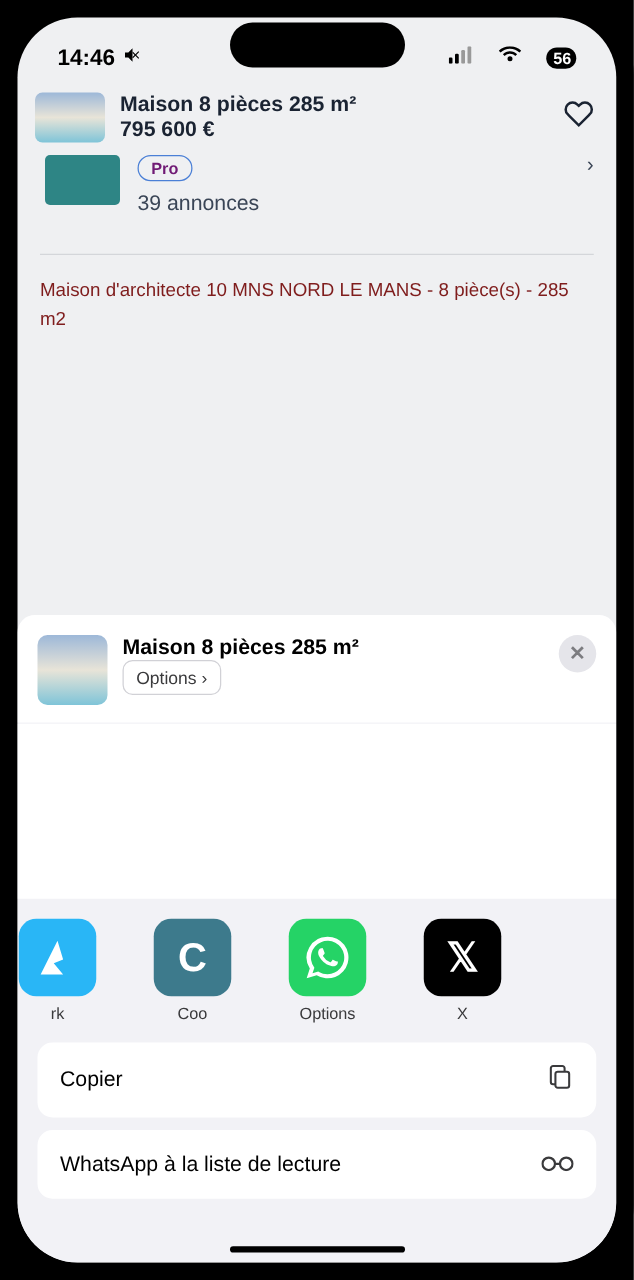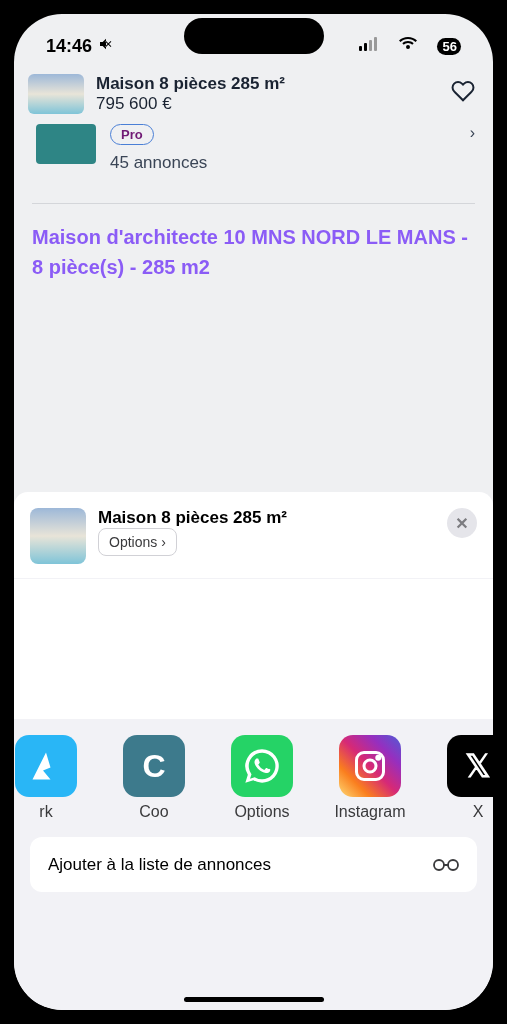--- a/index.html
+++ b/index.html
@@ -15,7 +15,7 @@
     .thumb2 { width: 56px; height: 56px; background: linear-gradient(180deg, #9db8d8 0%, #e8e4d8 50%, #7fc4d8 100%); border-radius: 8px; flex-shrink: 0; }
     .header-text { flex: 1; }
     .header-title { font-size: 17px; font-weight: 700; color: #1a2332; }
-    .header-price { font-size: 17px; font-weight: 400; color: #1a2332; }
+    .header-price { font-size: 17px; font-weight: 700; color: #1a2332; }
     .heart { font-size: 22px; color: #1a2332; padding: 4px; }
     .content { padding: 0 18px; }
     .seller-card { display: flex; align-items: flex-start; gap: 14px; padding: 0 0 12px; }

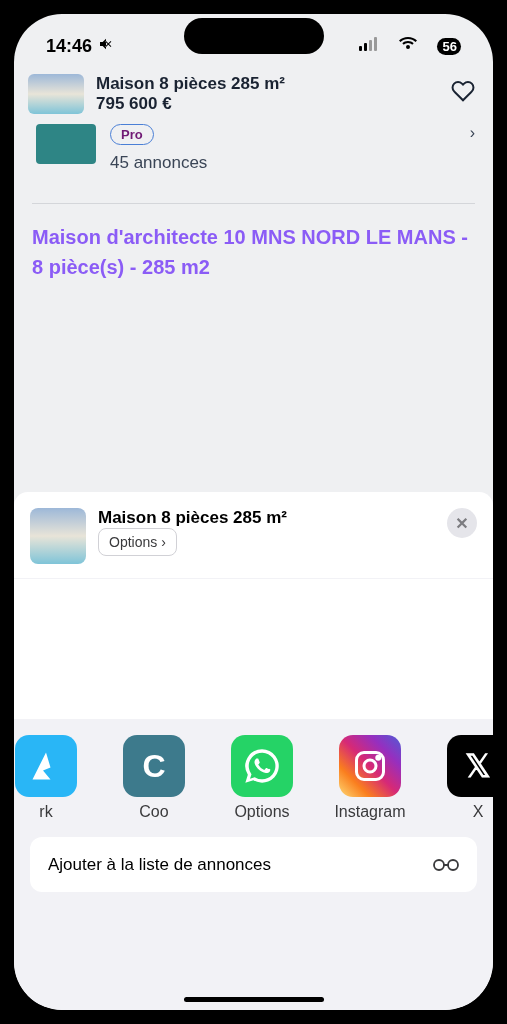--- a/index.html
+++ b/index.html
@@ -105,7 +105,7 @@
         <div class="seller-logo"></div>
         <div class="seller-meta">
           <span class="pro-badge">Pro</span>
-          <div class="seller-count">45 annonces</div>
+          <div class="seller-count">39 annonces</div>
         </div>
         <span class="chevron-r">›</span>
       </div>

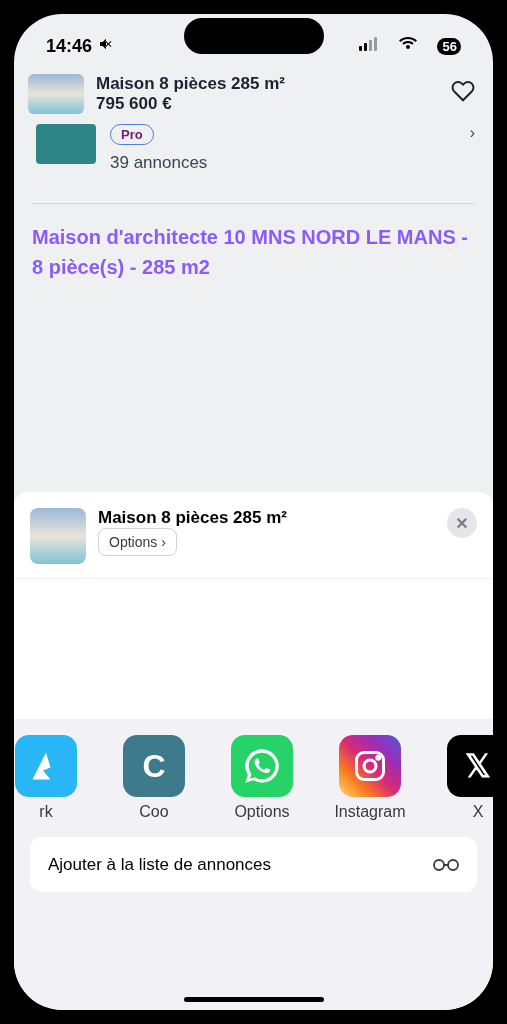--- a/index.html
+++ b/index.html
@@ -26,7 +26,7 @@
     .chevron-r { color: #3a4556; font-size: 16px; }
     .divider { height: 1px; background: #d4d6da; margin: 18px 0; }
     .section-title { font-size: 20px; font-weight: 700; color: #1a2332; margin: 22px 0 16px; }
-    .desc-text { font-size: 20px; color: #8b5cf6; line-height: 1.5; margin-bottom: 18px; font-weight: bold; }
+    .desc-text { font-size: 15px; color: #7f1d1d; line-height: 1.5; margin-bottom: 18px; }
     .share-sheet { position: absolute; left: 0; right: 0; bottom: 0; top: 478px; background: #f2f2f6; border-radius: 14px 14px 48px 48px; overflow: hidden; }
     .share-header { display: flex; align-items: flex-start; padding: 16px 16px 14px; gap: 12px; background: #fff; }
     .share-info { flex: 1; }

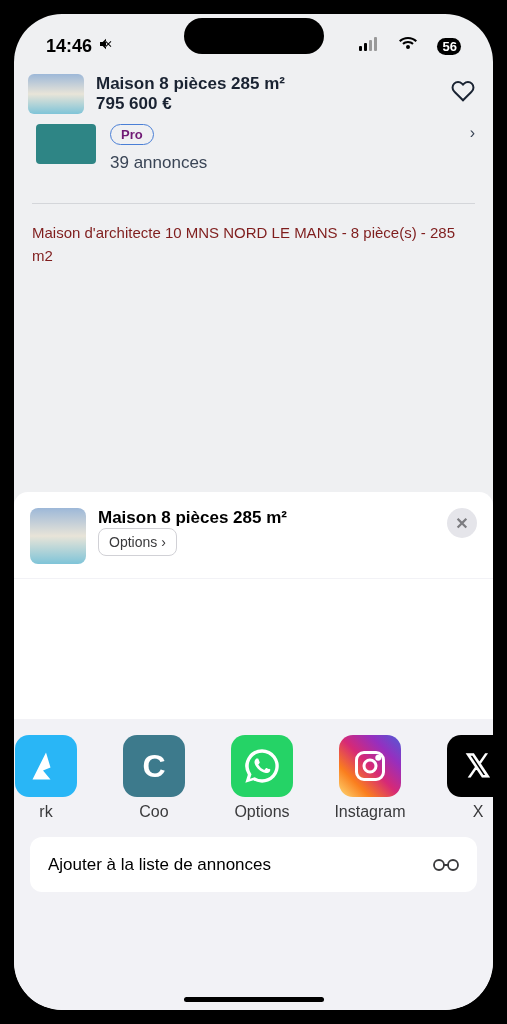--- a/index.html
+++ b/index.html
@@ -38,7 +38,7 @@
     .app-row { display: flex; padding: 16px 0 16px 0; gap: 20px; overflow: hidden; margin-left: -12px; }
     .app-item { display: flex; flex-direction: column; align-items: center; gap: 6px; width: 88px; flex-shrink: 0; }
     .app-icon { width: 62px; height: 62px; border-radius: 14px; display: flex; align-items: center; justify-content: center; }
-    .app-label { font-size: 16px; color: #3a3a3c; text-align: right; }
+    .app-label { font-size: 13px; color: #3a3a3c; text-align: right; }
     .icon-spark { background: #29b6f6; }
     .icon-coo { background: #3d7a8c; color: #fff; font-size: 32px; font-weight: 700; }
     .icon-wa { background: #25d366; }

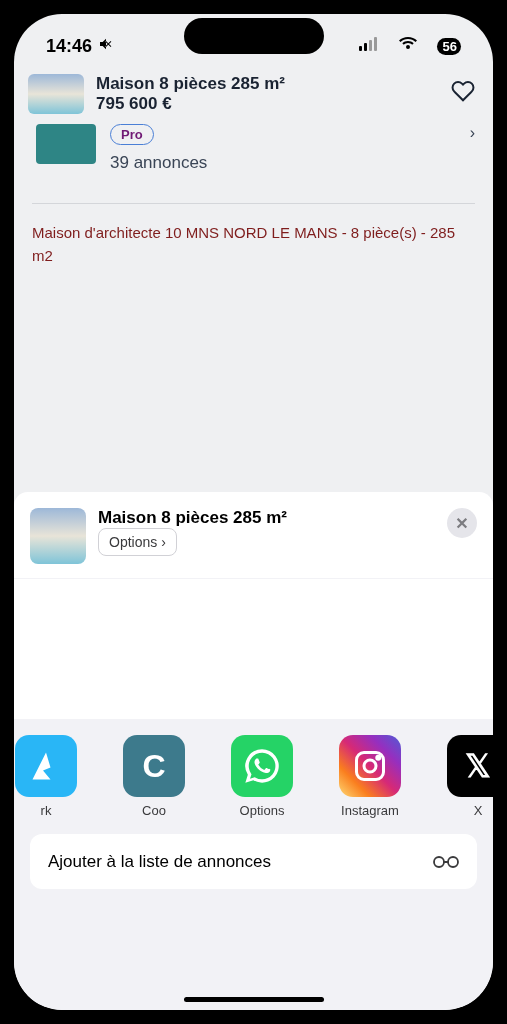--- a/index.html
+++ b/index.html
@@ -154,16 +154,6 @@
           <span class="app-label">Options</span>
         </div>
         <div class="app-item">
-          <div class="app-icon icon-ig">
-            <svg width="36" height="36" viewBox="0 0 24 24" fill="none" stroke="#fff" stroke-width="2">
-                <rect x="3" y="3" width="18" height="18" rx="5"></rect>
-                <circle cx="12" cy="12" r="4"></circle>
-                <circle cx="17.5" cy="6.5" r="1" fill="#fff"></circle>
-              </svg>
-          </div>
-          <span class="app-label">Instagram</span>
-        </div>
-        <div class="app-item">
           <div class="app-icon icon-x">𝕏</div>
           <span class="app-label">X</span>
         </div>

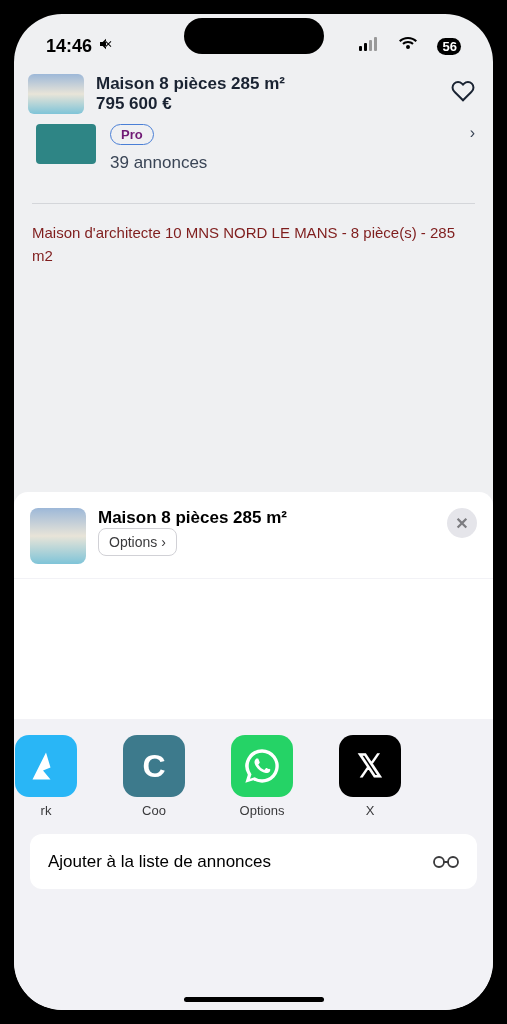--- a/index.html
+++ b/index.html
@@ -161,6 +161,15 @@
 
       <div class="action-list">
         <div class="action-item">
+          <span class="action-label">Copier</span>
+          <span class="action-icon">
+            <svg width="22" height="22" viewBox="0 0 24 24" fill="none" stroke="#3a3a3c" stroke-width="1.8">
+                <rect x="8" y="8" width="12" height="14" rx="2"></rect>
+                <path d="M16 8V5a2 2 0 00-2-2H6a2 2 0 00-2 2v12a2 2 0 002 2h2"></path>
+              </svg>
+          </span>
+        </div>
+        <div class="action-item">
           <span class="action-label">Ajouter à la liste de annonces</span>
           <span class="action-icon">
             <svg width="26" height="16" viewBox="0 0 26 16" fill="none" stroke="#3a3a3c" stroke-width="1.8">

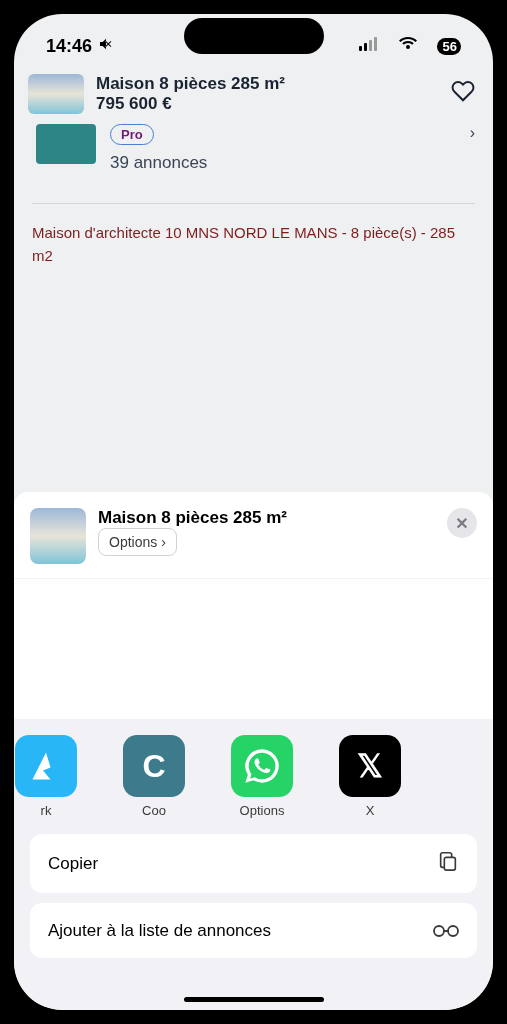--- a/index.html
+++ b/index.html
@@ -170,7 +170,7 @@
           </span>
         </div>
         <div class="action-item">
-          <span class="action-label">Ajouter à la liste de annonces</span>
+          <span class="action-label">WhatsApp à la liste de lecture</span>
           <span class="action-icon">
             <svg width="26" height="16" viewBox="0 0 26 16" fill="none" stroke="#3a3a3c" stroke-width="1.8">
                 <circle cx="6" cy="10" r="5"></circle>

